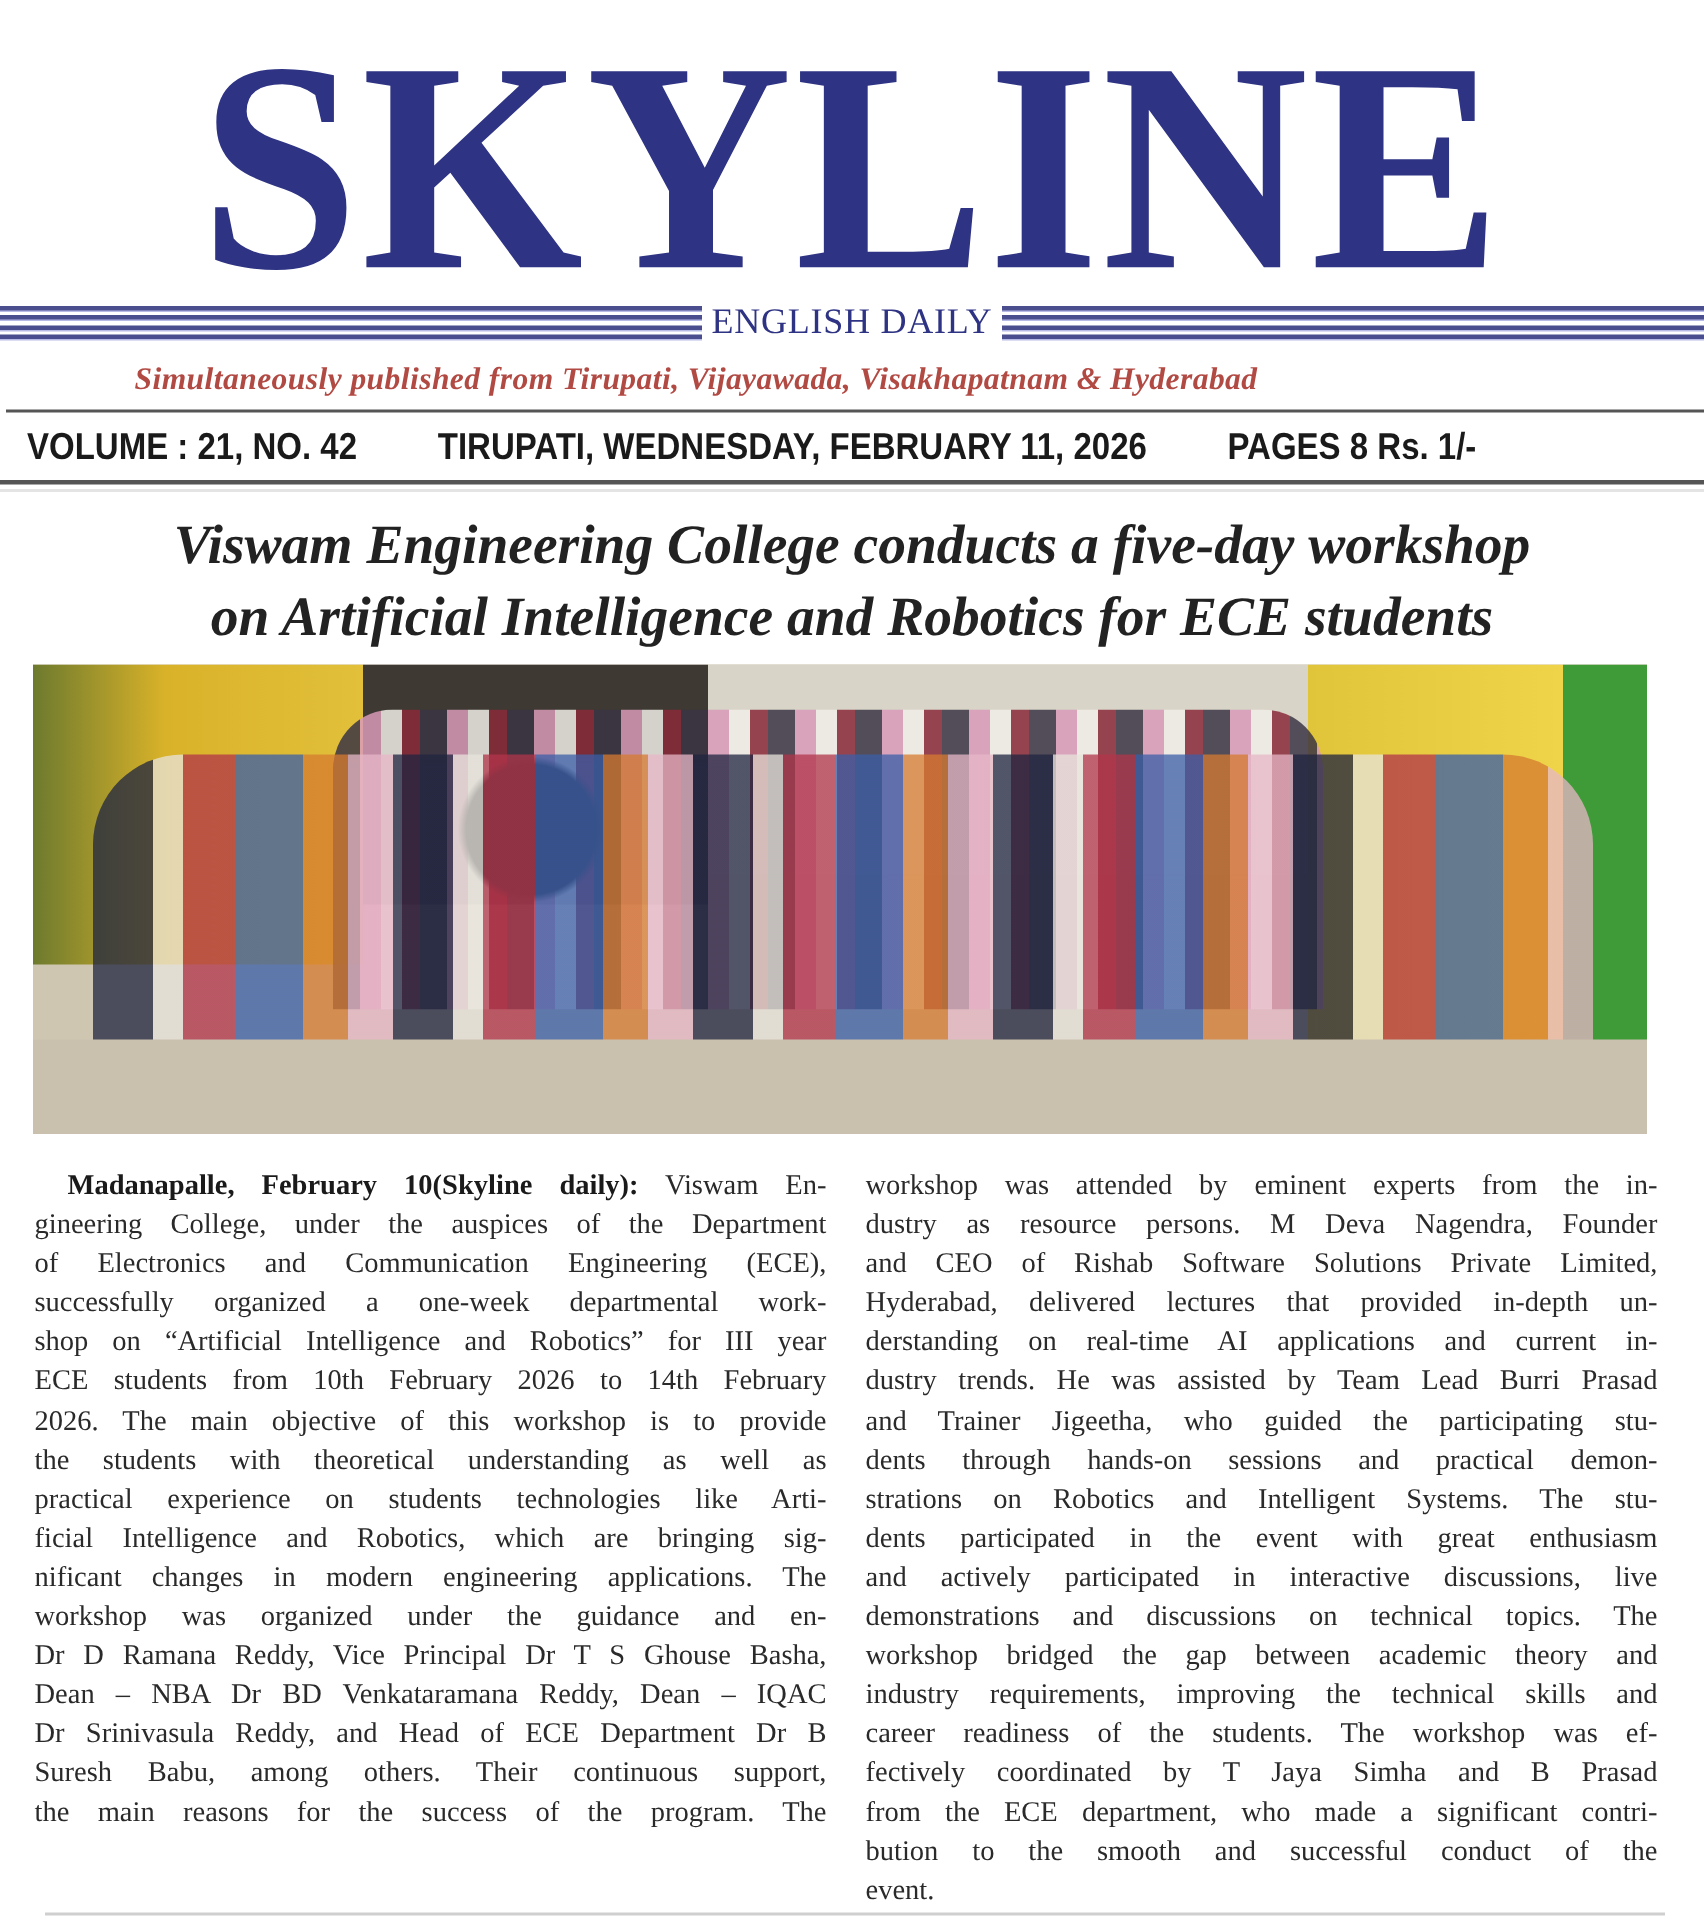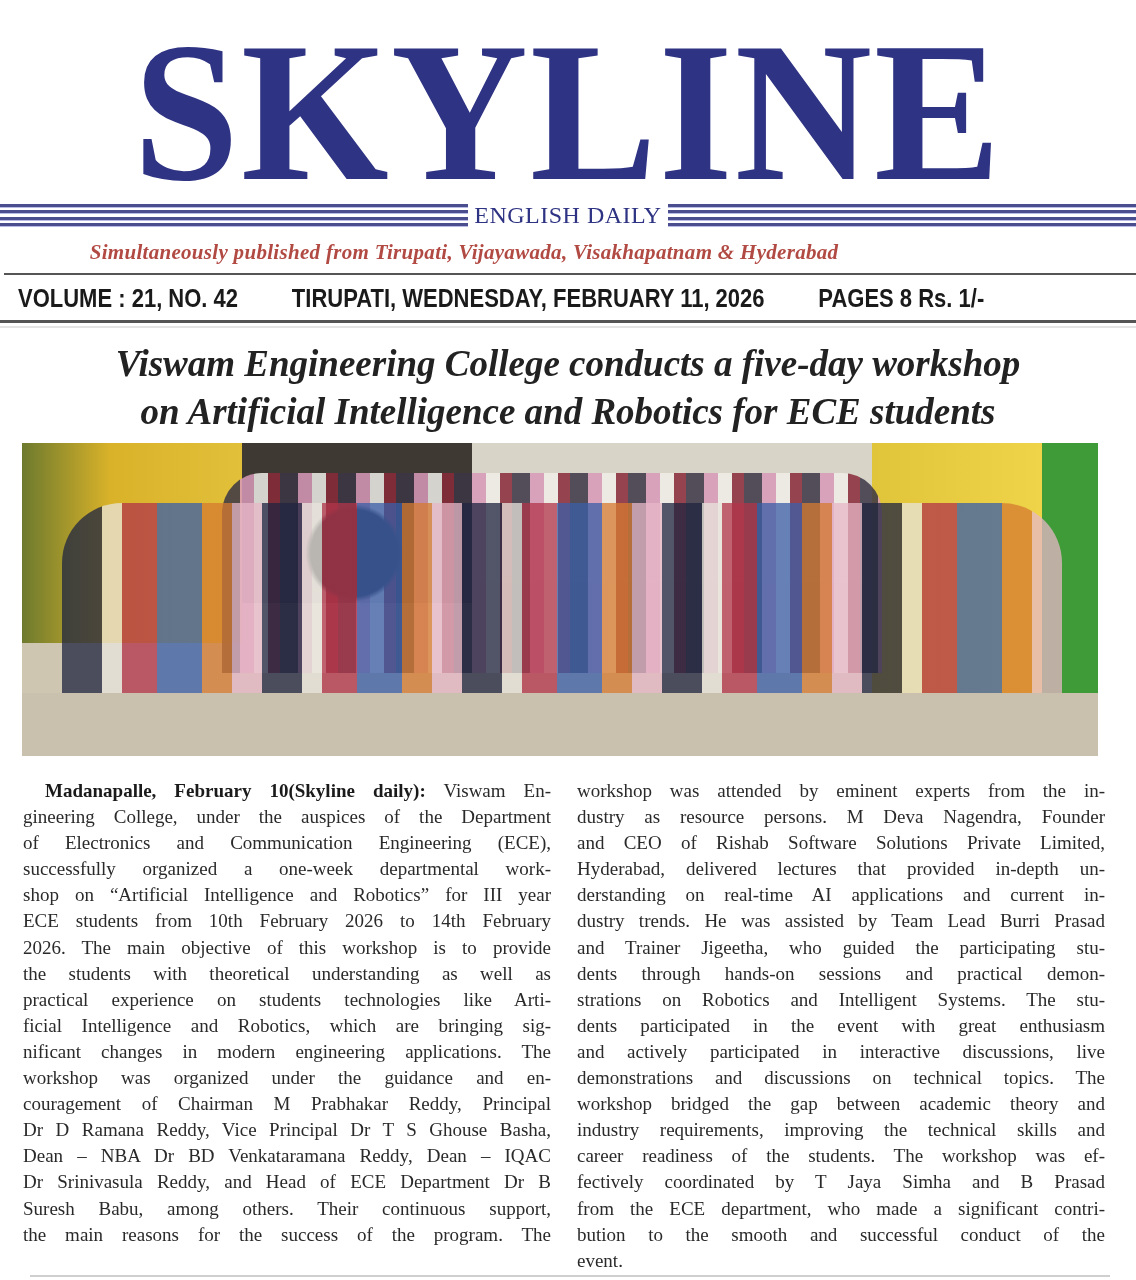--- a/index.html
+++ b/index.html
@@ -139,7 +139,6 @@
     <span class="line">ficial Intelligence and Robotics, which are bringing sig-</span>
     <span class="line">nificant changes in modern engineering applications. The</span>
     <span class="line">workshop was organized under the guidance and en-</span>
-    <span class="line">couragement of Chairman M Prabhakar Reddy, Principal</span>
     <span class="line">Dr D Ramana Reddy, Vice Principal Dr T S Ghouse Basha,</span>
     <span class="line">Dean – NBA Dr BD Venkataramana Reddy, Dean – IQAC</span>
     <span class="line">Dr Srinivasula Reddy, and Head of ECE Department Dr B</span>

